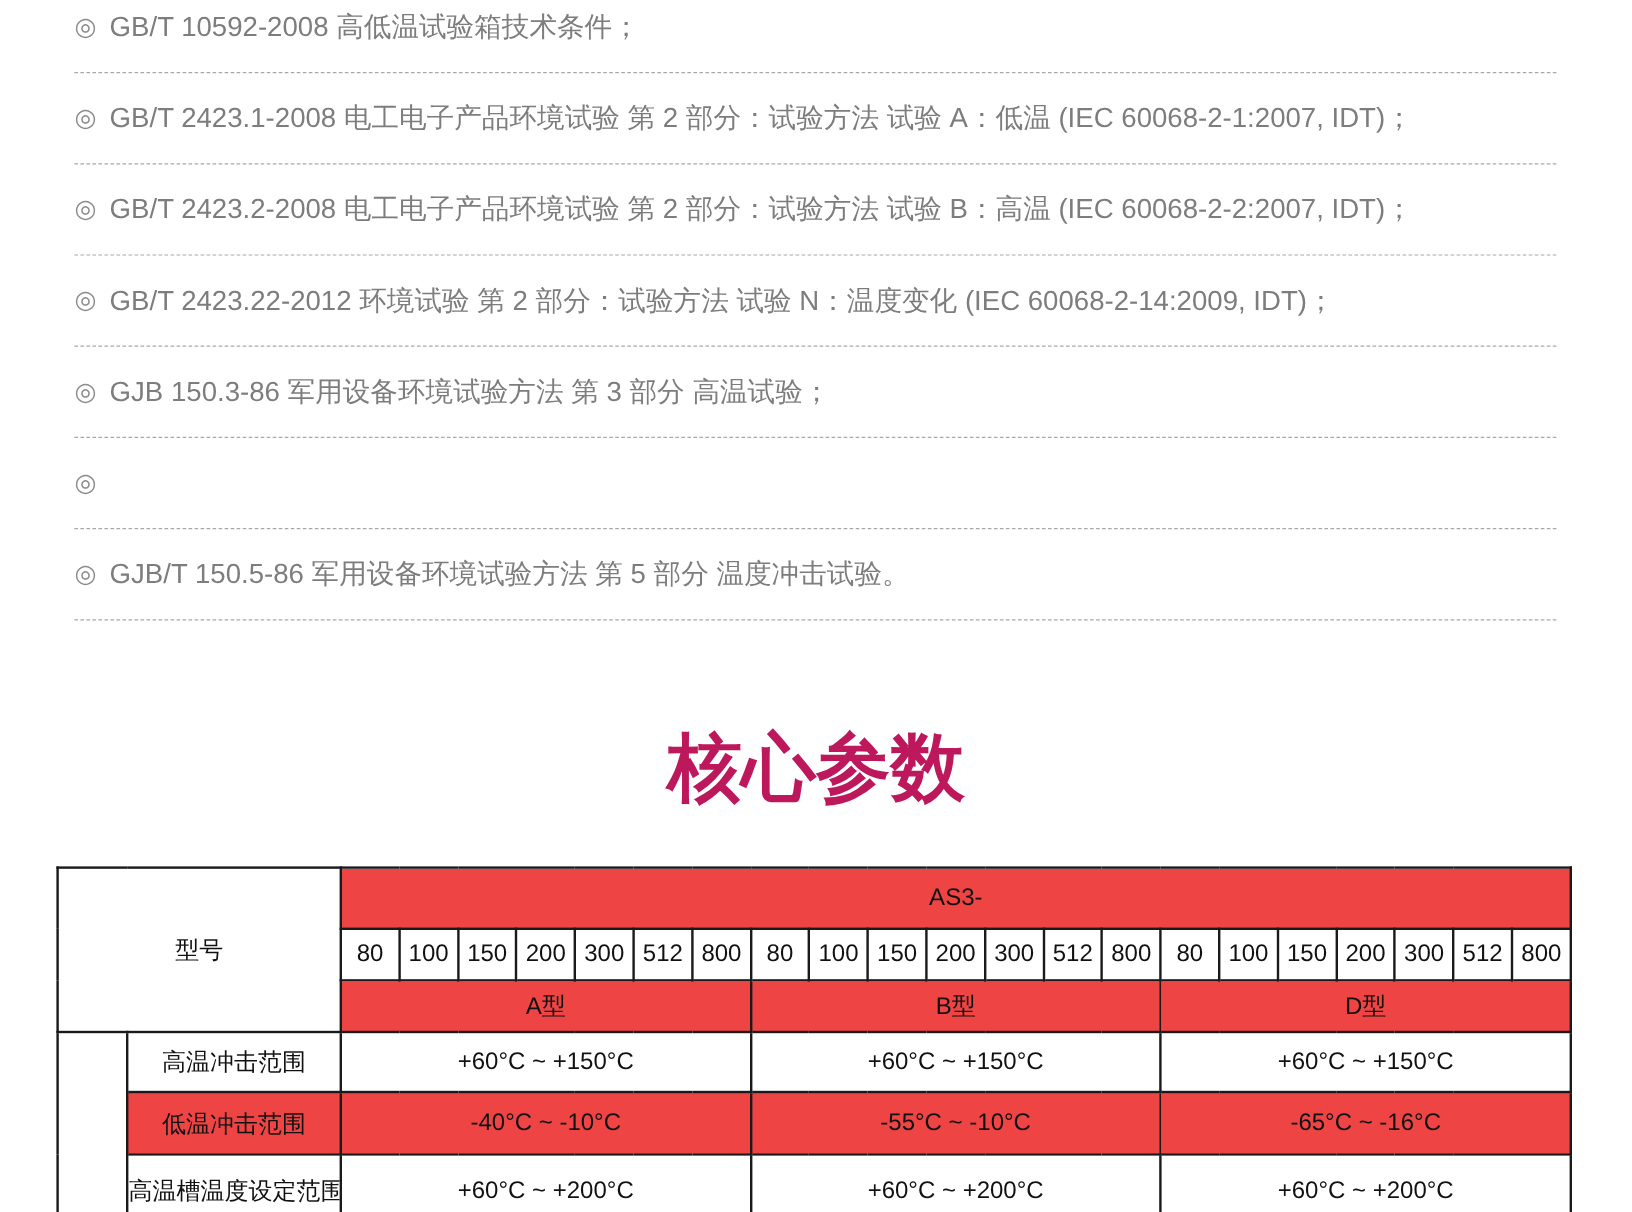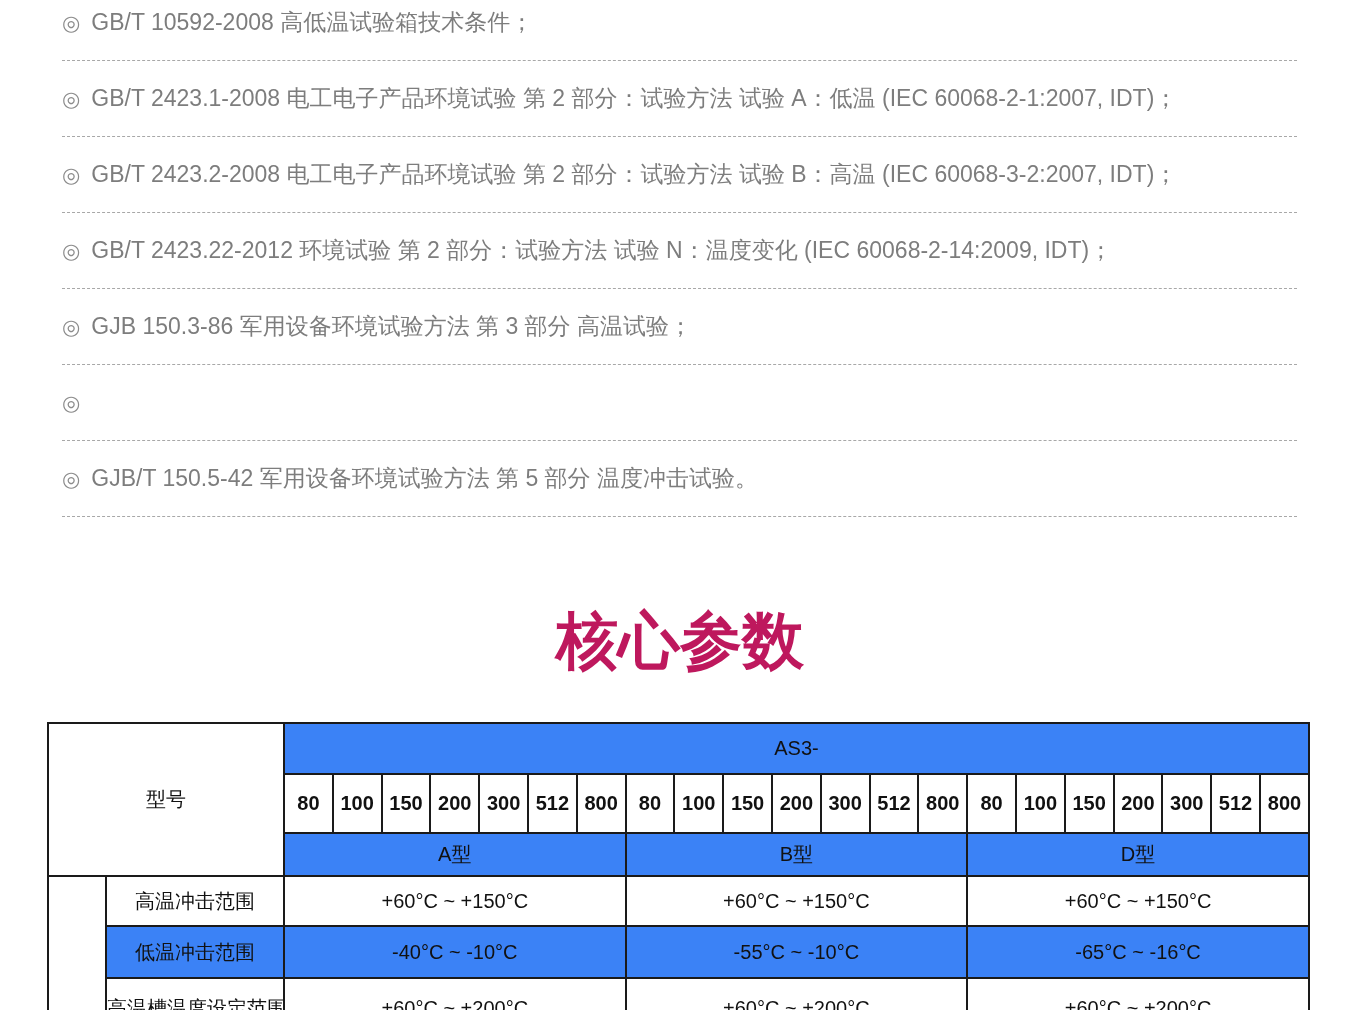--- a/index.html
+++ b/index.html
@@ -85,7 +85,7 @@
   </div>
   <div class="std-item">
     <span class="bullet">◎</span>
-    <span>GB/T 2423.2-2008 电工电子产品环境试验 第 2 部分：试验方法 试验 B：高温 (IEC 60068-3-2:2007, IDT)；</span>
+    <span>GB/T 2423.2-2008 电工电子产品环境试验 第 2 部分：试验方法 试验 B：高温 (IEC 60068-2-2:2007, IDT)；</span>
   </div>
   <div class="std-item">
     <span class="bullet">◎</span>

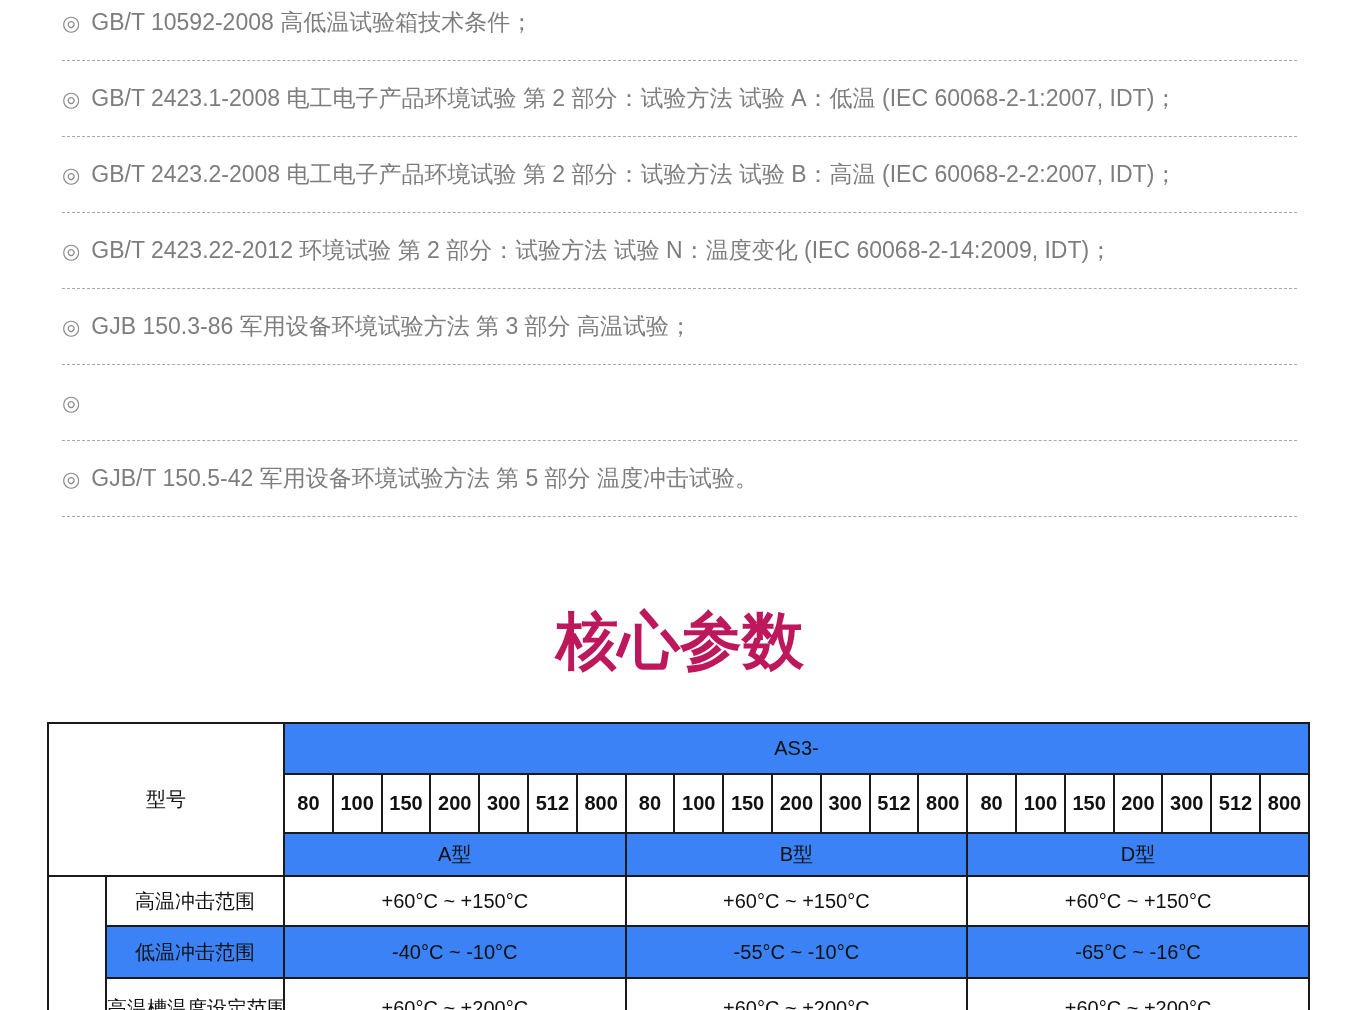--- a/index.html
+++ b/index.html
@@ -100,7 +100,7 @@
   </div>
   <div class="std-item">
     <span class="bullet">◎</span>
-    <span>GJB/T 150.5-42 军用设备环境试验方法 第 5 部分 温度冲击试验。</span>
+    <span>GJB/T 150.5-86 军用设备环境试验方法 第 5 部分 温度冲击试验。</span>
   </div>
 </div>
 

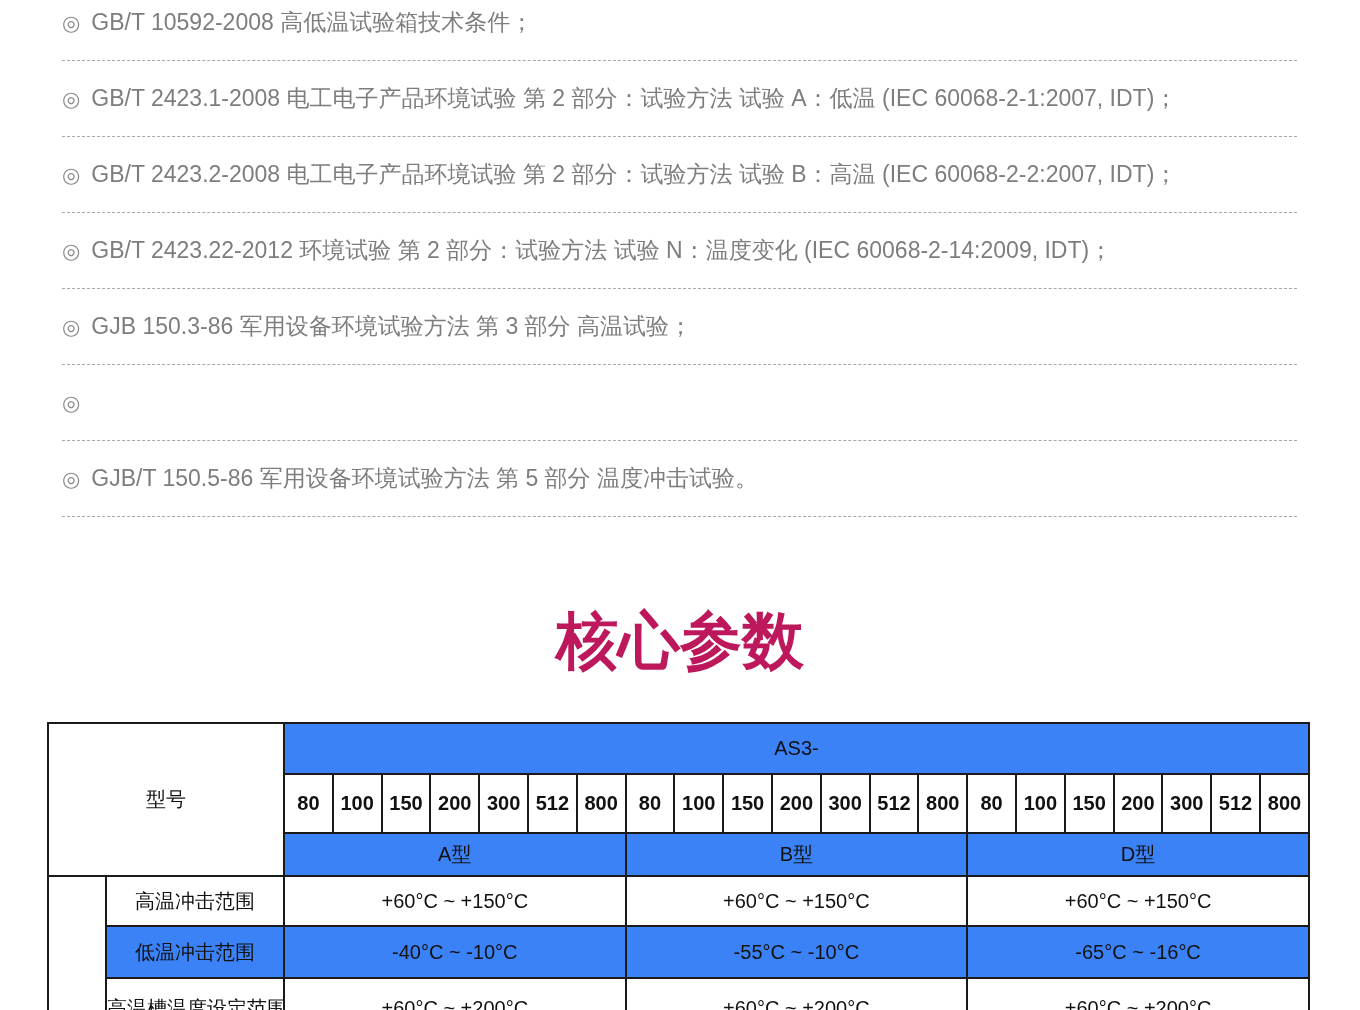--- a/index.html
+++ b/index.html
@@ -63,7 +63,7 @@
     overflow: hidden;
     white-space: nowrap;
   }
-  td.g { background: #3b82f6; }
+  td.g { background: #ef4444; }
   tr.r1 { height: 51px; }
   tr.r2 { height: 59px; font-weight: bold; }
   tr.r3 { height: 43px; }

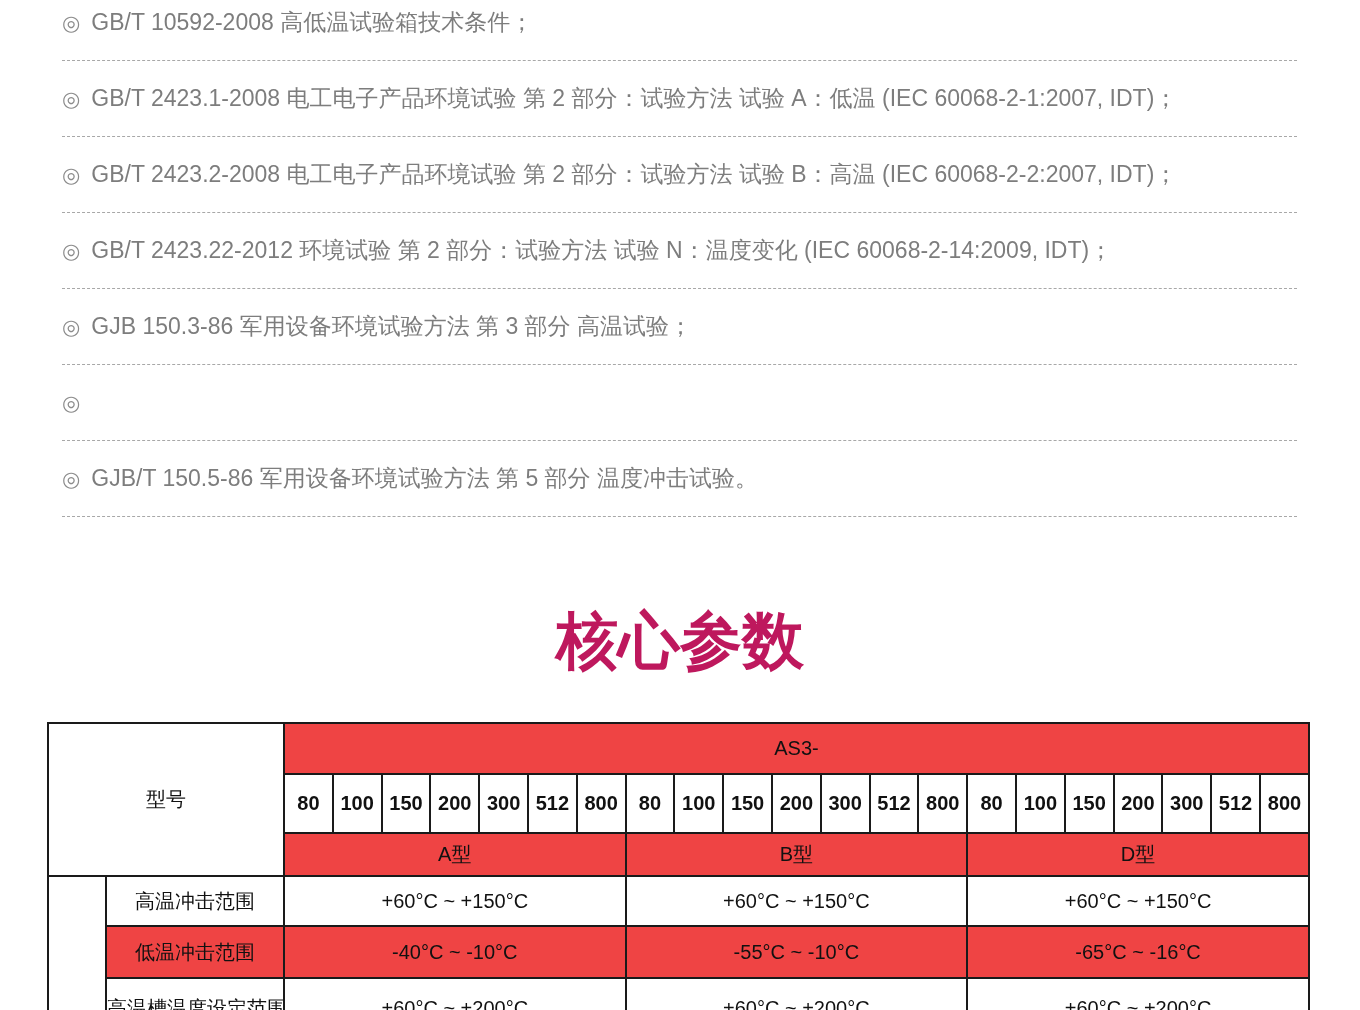--- a/index.html
+++ b/index.html
@@ -65,7 +65,7 @@
   }
   td.g { background: #ef4444; }
   tr.r1 { height: 51px; }
-  tr.r2 { height: 59px; font-weight: bold; }
+  tr.r2 { height: 43px; }
   tr.r3 { height: 43px; }
   tr.r4 { height: 50px; }
   tr.r5 { height: 52px; }

